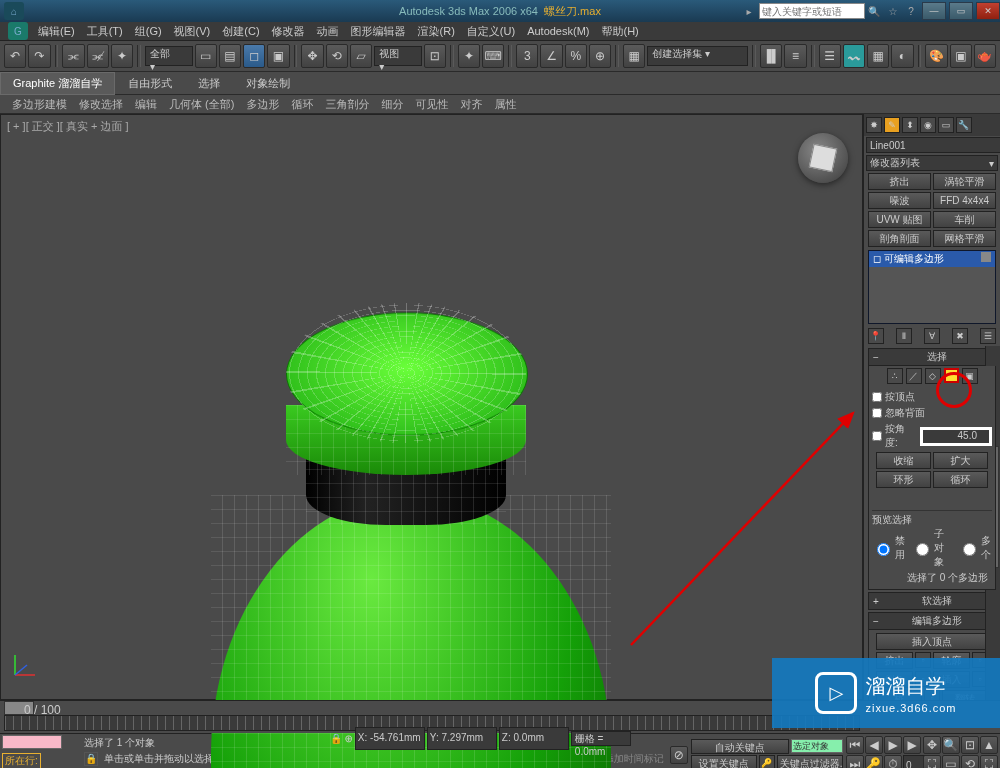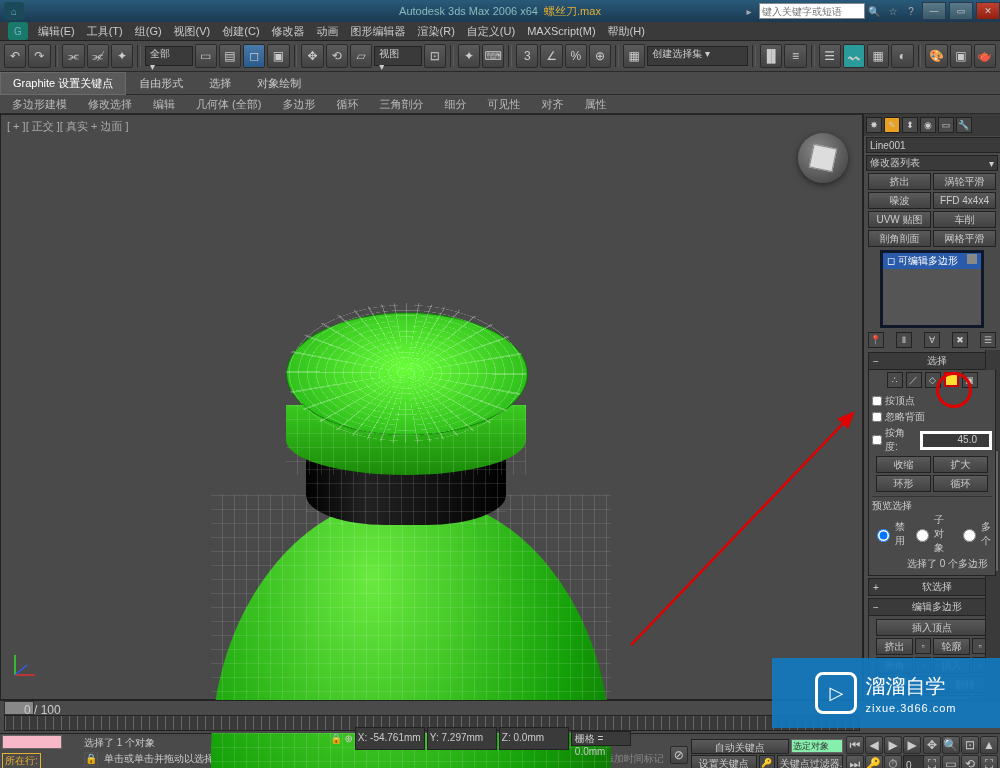--- a/index.html
+++ b/index.html
@@ -128,7 +128,7 @@
   <span class="menu-item">图形编辑器</span>
   <span class="menu-item">渲染(R)</span>
   <span class="menu-item">自定义(U)</span>
-  <span class="menu-item">MAXScript(M)</span>
+  <span class="menu-item">Autodesk(M)</span>
   <span class="menu-item">帮助(H)</span>
 </div>
 

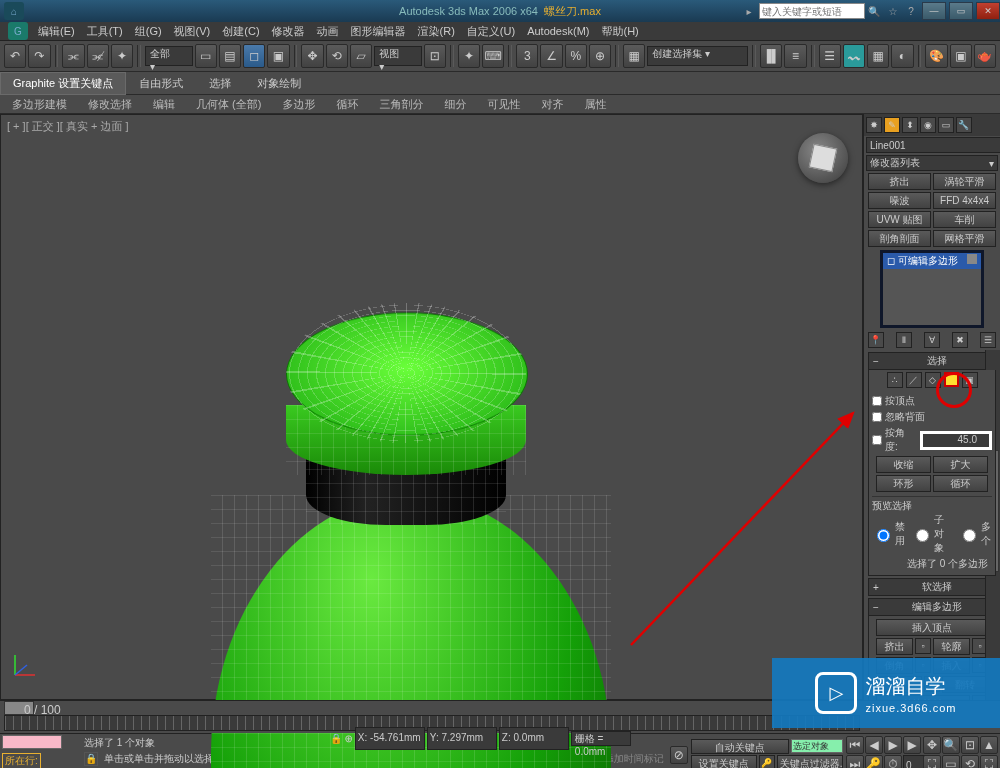--- a/index.html
+++ b/index.html
@@ -177,7 +177,7 @@
 </div>
 
 <div class="ribbon">
-  <div class="rib-tab active">Graphite 设置关键点</div>
+  <div class="rib-tab active">Graphite 溜溜自学</div>
   <div class="rib-tab">自由形式</div>
   <div class="rib-tab">选择</div>
   <div class="rib-tab">对象绘制</div>

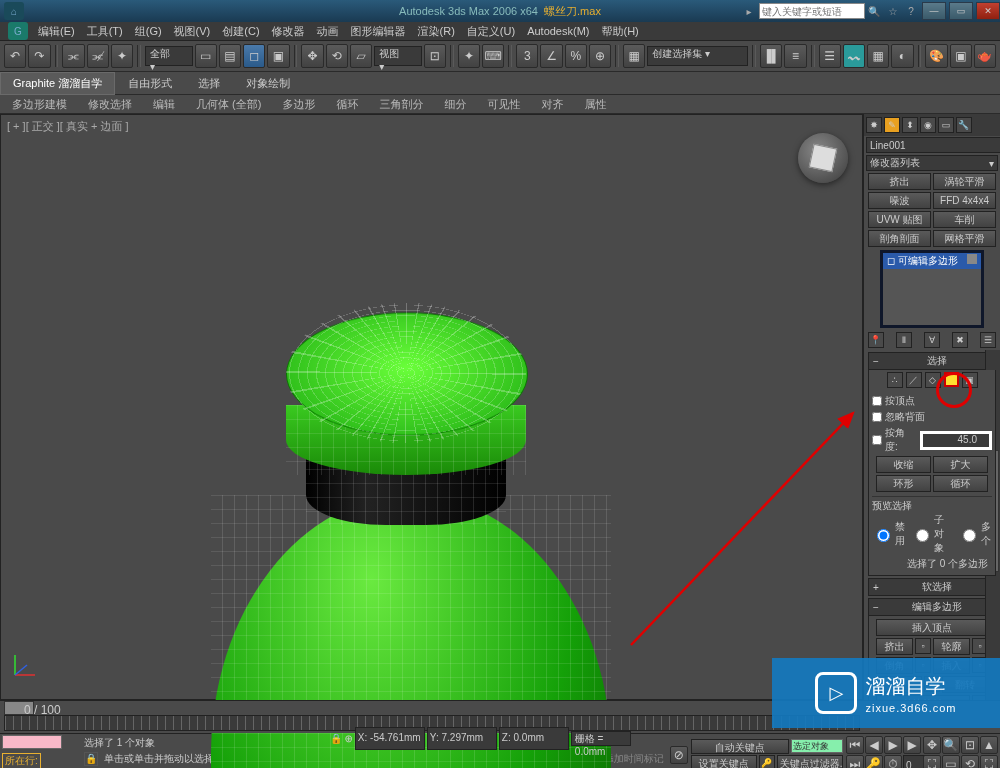--- a/index.html
+++ b/index.html
@@ -27,7 +27,7 @@
 .ribbon{height:22px;background:#4a4a4a;display:flex;align-items:center;border-bottom:1px solid #2a2a2a}
 .rib-tab{padding:3px 12px;font-size:11px;color:#ccc;border:1px solid transparent}
 .rib-tab.active{background:#5a5a5a;border:1px solid #6a6a6a;color:#fff}
-.ribbon2{height:18px;background:#4a4a4a;display:flex;align-items:center;padding-left:6px;border-bottom:1px solid #2a2a2a;gap:9px}
+.ribbon2{height:18px;background:#4a4a4a;display:flex;align-items:center;padding-left:6px;border-bottom:1px solid #2a2a2a;gap:0}
 .rib2-item{padding:2px 6px;font-size:11px;color:#bbb}
 
 .main{display:flex;height:586px}

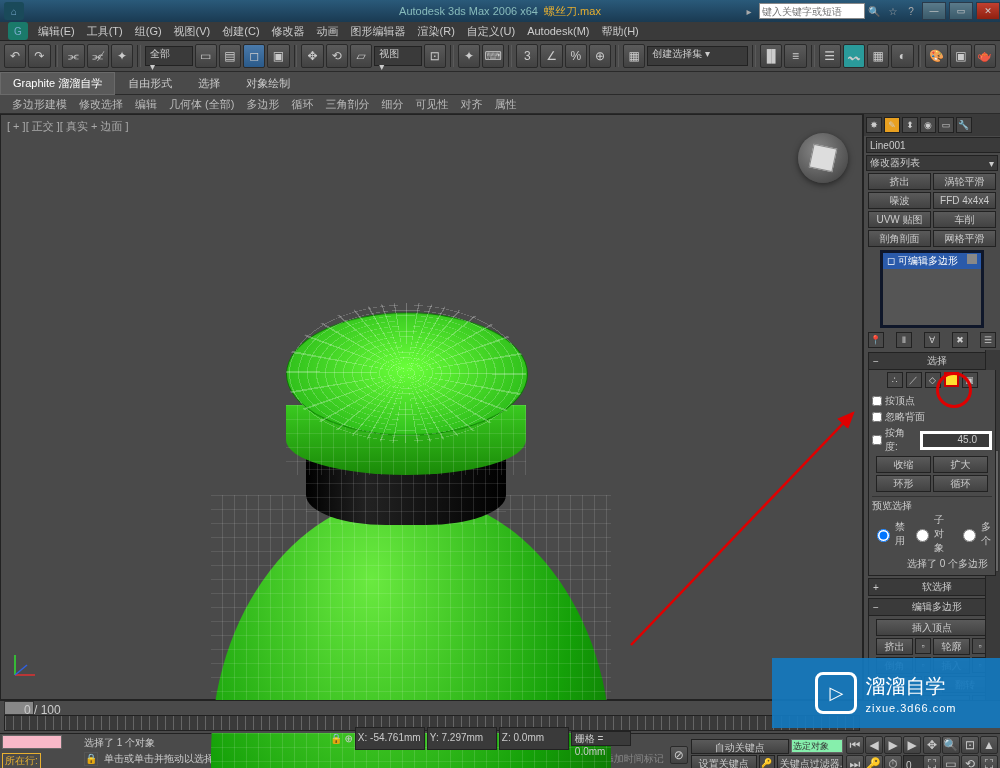--- a/index.html
+++ b/index.html
@@ -58,7 +58,7 @@
 .rp-combo{flex:1;height:14px;background:#3a3a3a;border:1px solid #222;font-size:10px;padding:0 3px;display:flex;justify-content:space-between;align-items:center}
 .rp-btn{height:15px;background:linear-gradient(#5a5a5a,#424242);border:1px solid #222;font-size:10px;color:#ccc;text-align:center;flex:1;padding:0 2px;line-height:15px;white-space:nowrap;overflow:hidden}
 .rp-btn2{display:flex;gap:2px;padding:1px 4px}
-.rp-stack{background:#555;border:3px solid #0f172a;height:72px;margin:2px 16px;position:relative}
+.rp-stack{background:#555;border:1px solid #0f172a;height:72px;margin:2px 4px;position:relative}
 .rp-stack-item{background:#2a5aaa;color:#fff;font-size:10px;padding:1px 4px;display:flex;justify-content:space-between}
 .rp-iconrow{display:flex;gap:0;padding:2px 4px;justify-content:space-between}
 .rp-ico{width:14px;height:14px;border:1px solid #222;background:#4a4a4a;font-size:9px;display:flex;align-items:center;justify-content:center}

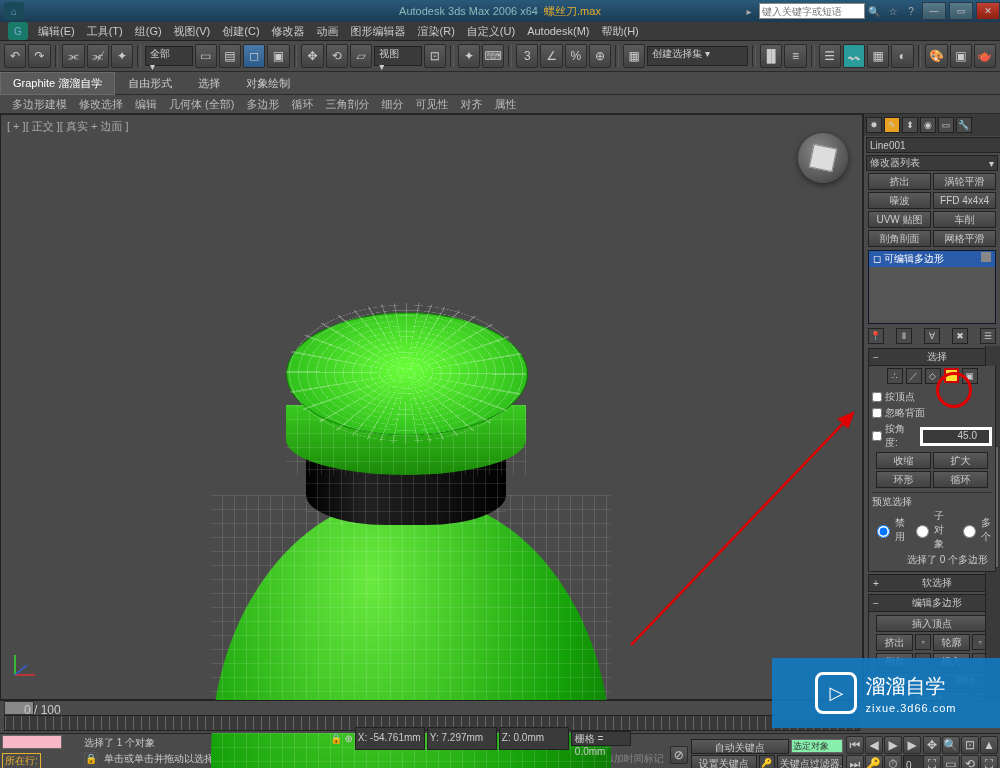--- a/index.html
+++ b/index.html
@@ -321,7 +321,7 @@
             <div class="rp-btn">环形</div>
             <div class="rp-btn">循环</div>
           </div>
-      <div style="border-top:1px solid #333;margin-top:3px;padding-top:2px">
+      <div style="border-top:1px solid #333;margin-top:21px;padding-top:2px">
         <div style="font-size:10px">预览选择</div>
         <div style="display:flex;gap:5px">
           <label class="rp-radio">

